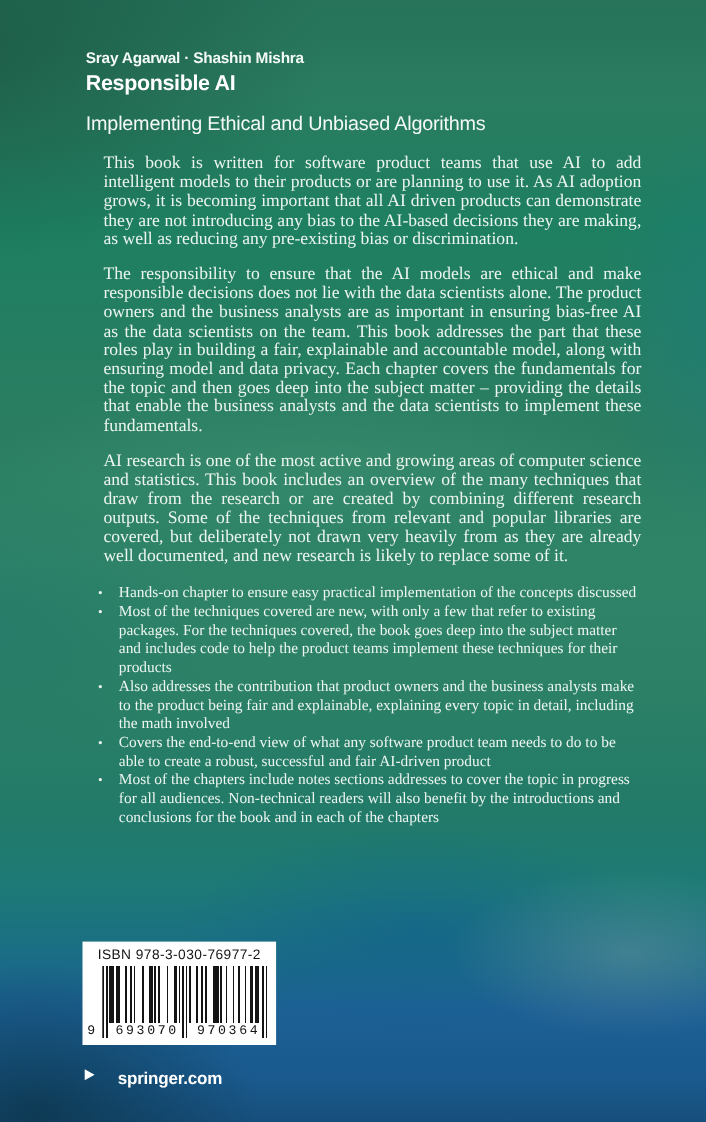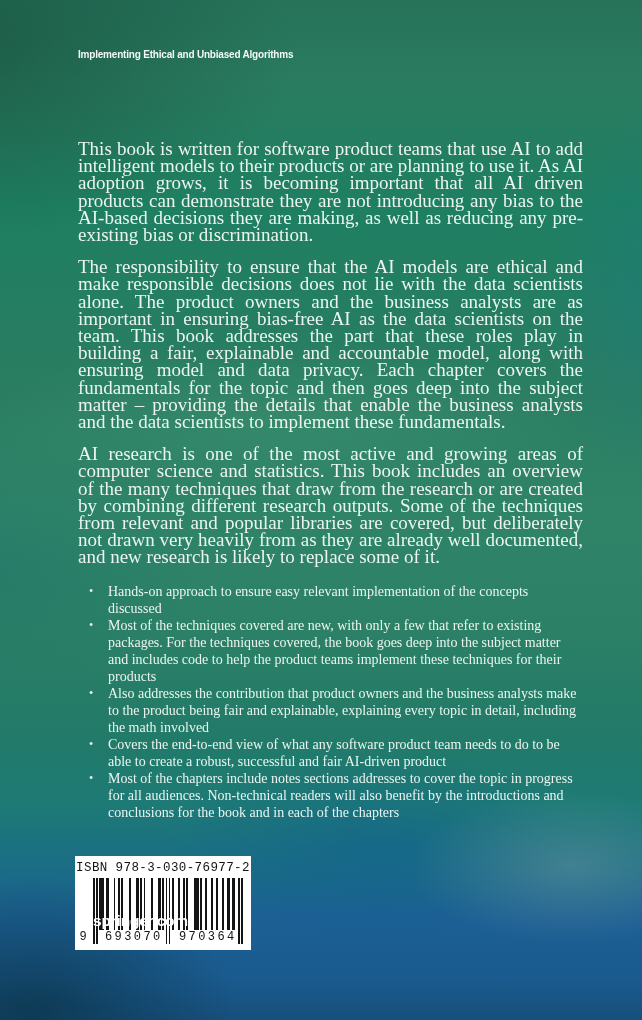--- a/index.html
+++ b/index.html
@@ -52,6 +52,7 @@
 <div class="cover">
 
   <div class="header">
+    <div class="authors">Sray Agarwal · Shashin Mishra</div>
     <div class="subtitle">Implementing Ethical and Unbiased Algorithms</div>
   </div>
 

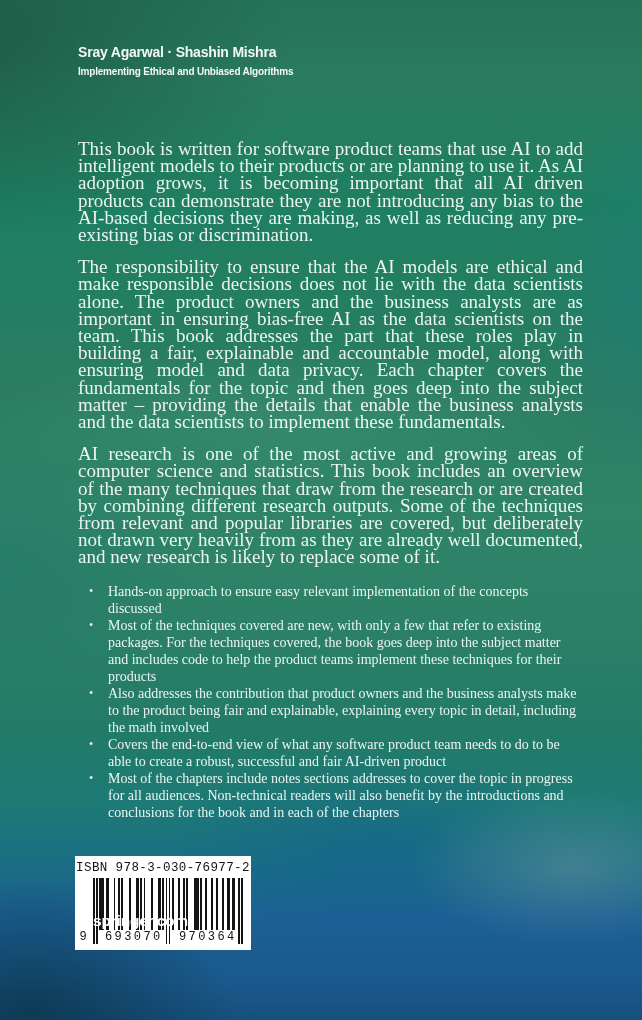--- a/index.html
+++ b/index.html
@@ -53,6 +53,7 @@
 
   <div class="header">
     <div class="authors">Sray Agarwal · Shashin Mishra</div>
+    <div class="title">Responsible AI</div>
     <div class="subtitle">Implementing Ethical and Unbiased Algorithms</div>
   </div>
 

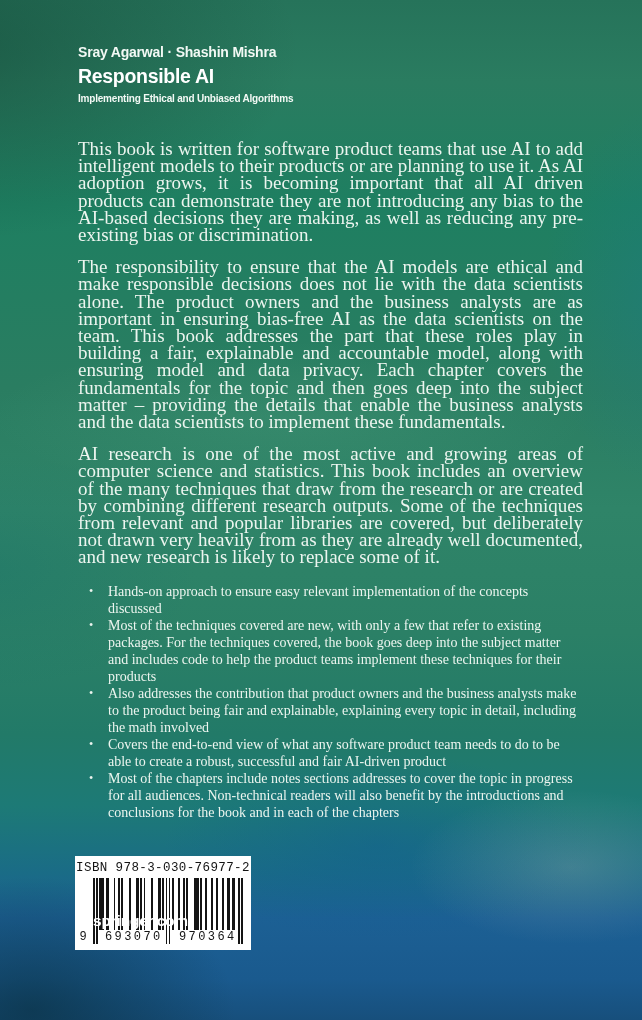--- a/index.html
+++ b/index.html
@@ -24,7 +24,7 @@
   .header { position:absolute; left:78px; top:44px; right:50px; color:#f3f9f5; }
   .authors { font-family:"Liberation Sans", sans-serif; font-weight:600; font-size:14px; line-height:17px; letter-spacing:-0.2px; }
   .title   { font-family:"Liberation Sans", sans-serif; font-weight:700; font-size:19.5px; line-height:24px; letter-spacing:-0.3px; color:#ffffff; margin-top:3px; }
-  .subtitle{ font-family:"Liberation Sans", sans-serif; font-weight:700; font-size:10px; line-height:17px; letter-spacing:-0.2px; margin-top:2px; }
+  .subtitle{ font-family:"Liberation Sans", sans-serif; font-weight:400; font-size:18px; line-height:17px; letter-spacing:-0.2px; margin-top:16px; }
 
   .body-copy { position:absolute; left:78px; top:140px; width:505px; color:#ecf5ef; }
   .body-copy p { margin:0 0 15px 0; font-size:19px; line-height:17.2px; text-align:justify; }

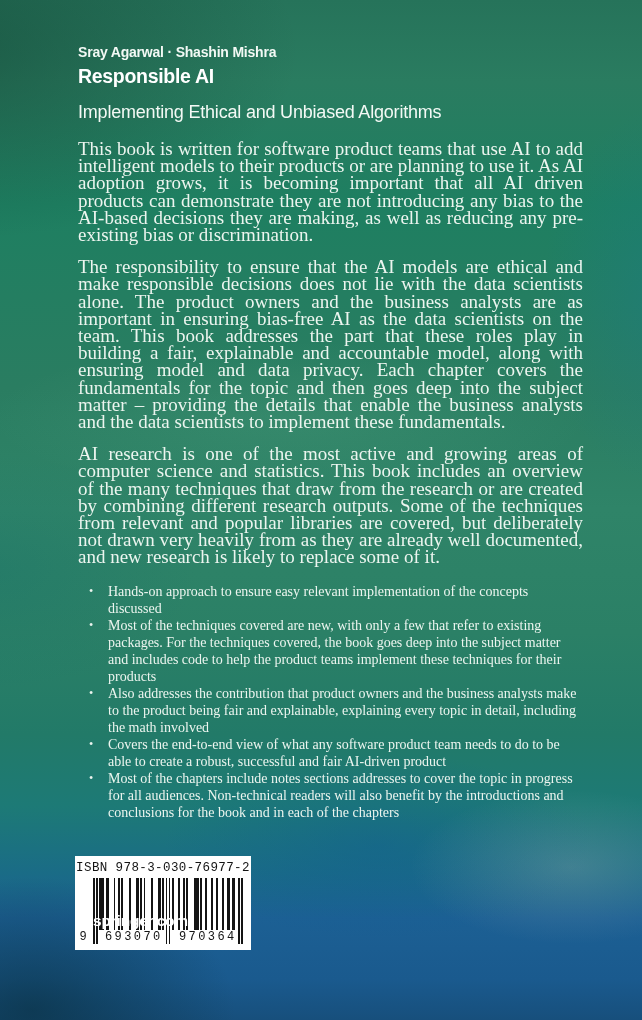--- a/index.html
+++ b/index.html
@@ -27,7 +27,7 @@
   .subtitle{ font-family:"Liberation Sans", sans-serif; font-weight:400; font-size:18px; line-height:17px; letter-spacing:-0.2px; margin-top:16px; }
 
   .body-copy { position:absolute; left:78px; top:140px; width:505px; color:#ecf5ef; }
-  .body-copy p { margin:0 0 15px 0; font-size:19px; line-height:17.2px; text-align:justify; }
+  .body-copy p { margin:0 0 15px 16px; font-size:16px; line-height:17.2px; text-align:justify; }
   .bullets { list-style:none; margin:17px 0 0 0; padding:0; }
   .bullets li { display:flex; font-size:14px; line-height:17px; }
   .bullets .dot { flex:0 0 30px; padding-left:11px; box-sizing:border-box; font-size:12px; }

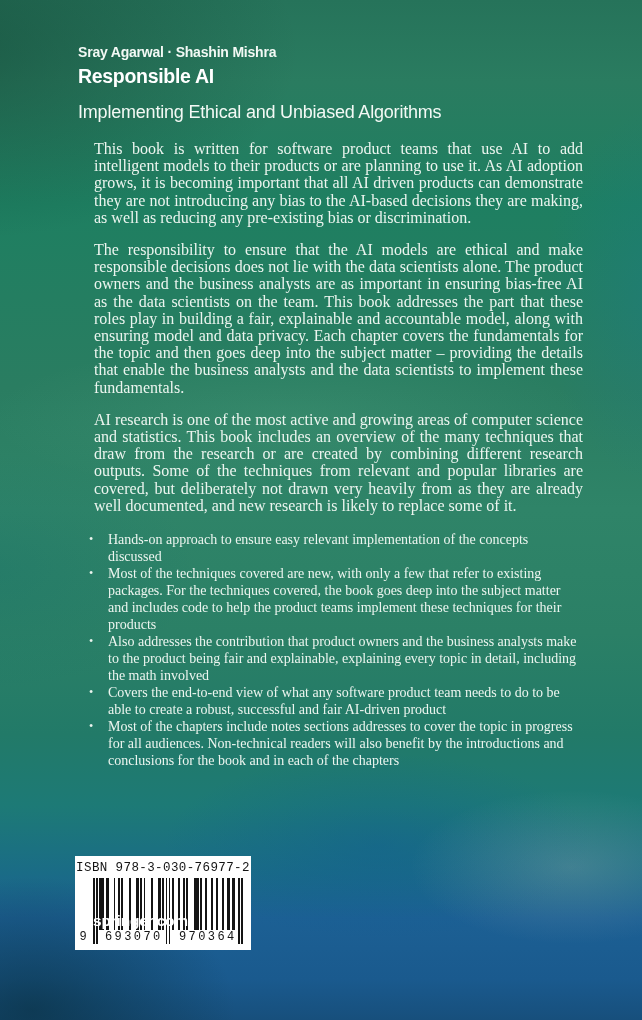--- a/index.html
+++ b/index.html
@@ -65,7 +65,7 @@
     <ul class="bullets">
       <li>
         <span class="dot">•</span>
-        <span class="btxt">Hands-on approach to ensure easy relevant implementation of the concepts discussed</span>
+        <span class="btxt">Hands-on chapter to ensure easy practical implementation of the concepts discussed</span>
       </li>
       <li>
         <span class="dot">•</span>

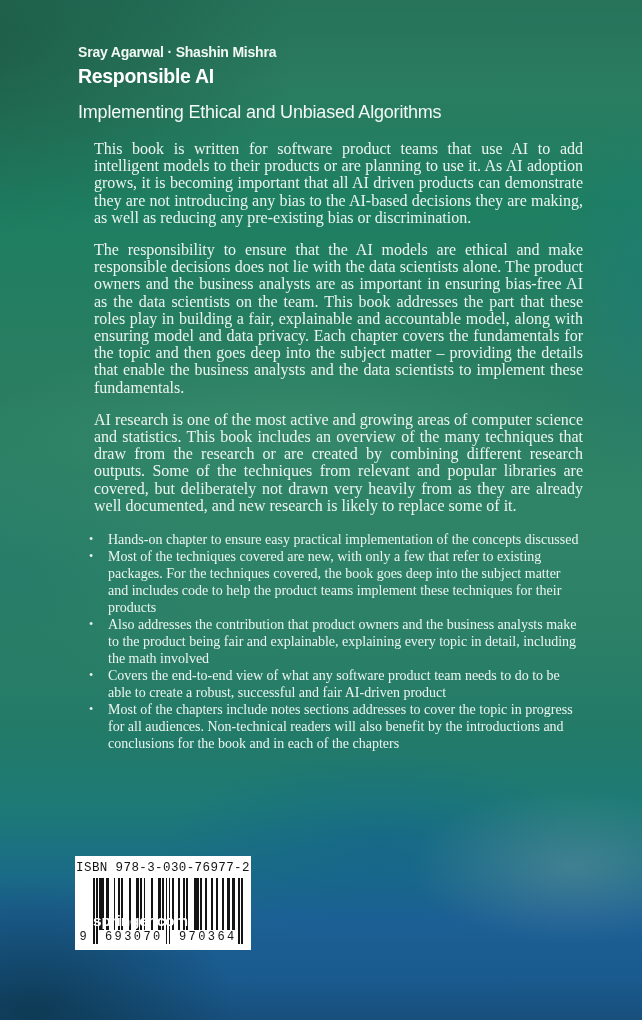--- a/index.html
+++ b/index.html
@@ -34,7 +34,7 @@
   .bullets .btxt { flex:1 1 auto; }
 
   .barcode-box { position:absolute; left:75px; top:856px; width:176px; height:94px; background:#ffffff; color:#141414; }
-  .isbn-label { font-family:Liberation Mono, monospace; font-size:12.5px; letter-spacing:0.4px; text-align:center; padding-top:5px; white-space:nowrap; }
+  .isbn-label { font-family:Liberation Sans, sans-serif; font-size:12.5px; letter-spacing:0.4px; text-align:center; padding-top:5px; white-space:nowrap; }
   .bars { position:relative; margin:3px 8px 0 18px; height:66px; }
   .bars svg { position:absolute; left:0; top:0; width:100%; height:100%; shape-rendering:crispEdges; }
   .bc-digits span { position:absolute; bottom:0; font-family:"Liberation Mono", monospace; font-size:12px; line-height:13px; background:#ffffff; text-align:center; }

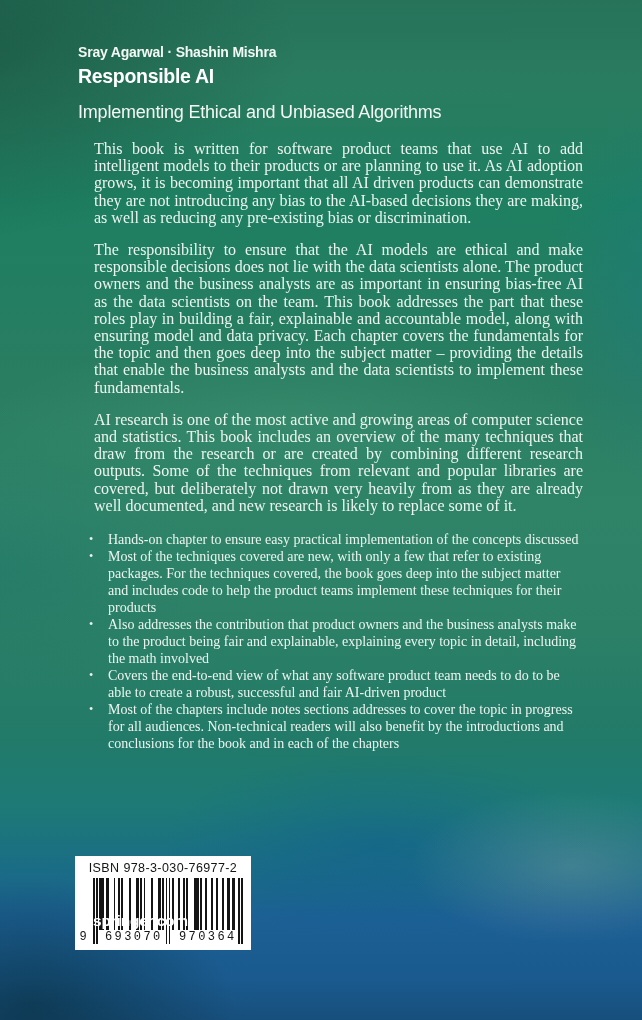--- a/index.html
+++ b/index.html
@@ -42,7 +42,7 @@
   .dg1 { left:10px;  width:56px; letter-spacing:2.4px; padding-left:2px; box-sizing:border-box; }
   .dg2 { left:84px;  width:56px; letter-spacing:2.4px; padding-left:2px; box-sizing:border-box; }
 
-  .springer { position:absolute; left:77px; top:912px; display:flex; align-items:flex-end; gap:7px; }
+  .springer { position:absolute; left:77px; top:972px; display:flex; align-items:flex-start; gap:21px; }
   .arrow { width:0; height:0; border-left:9px solid #ffffff; border-top:5.5px solid transparent; border-bottom:5.5px solid transparent; }
   .springer-url { font-family:"Liberation Sans", sans-serif; font-weight:700; font-size:15.5px; color:#ffffff; letter-spacing:-0.2px; }
 </style>

